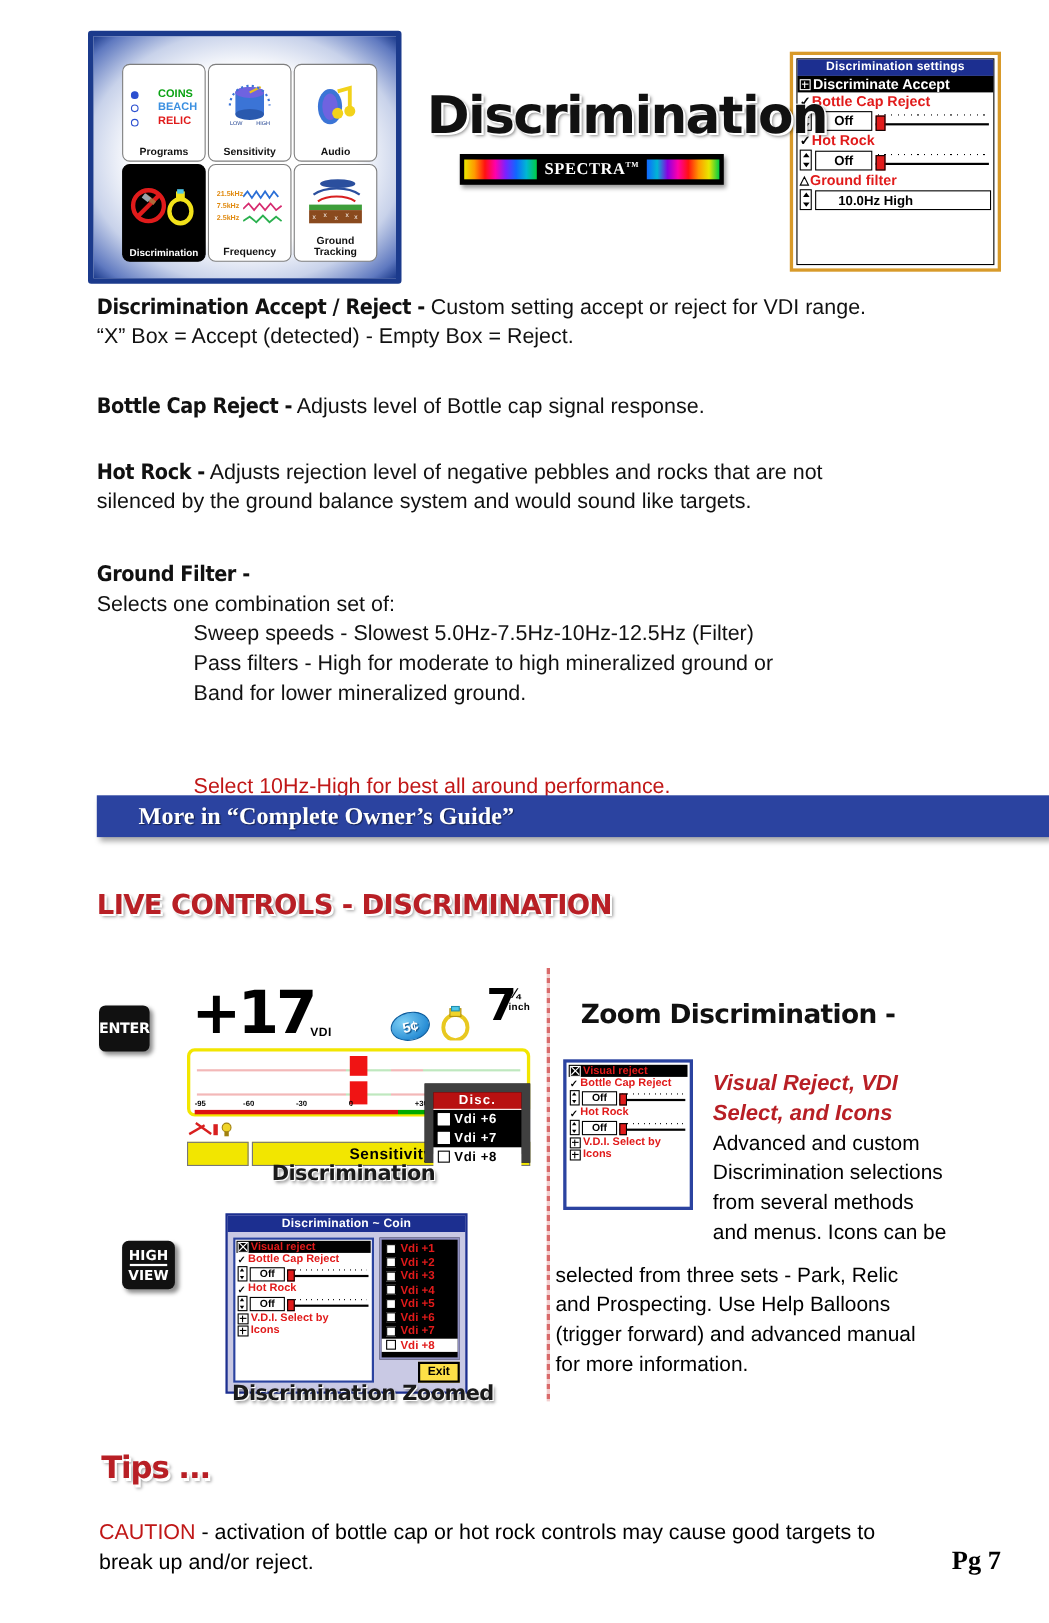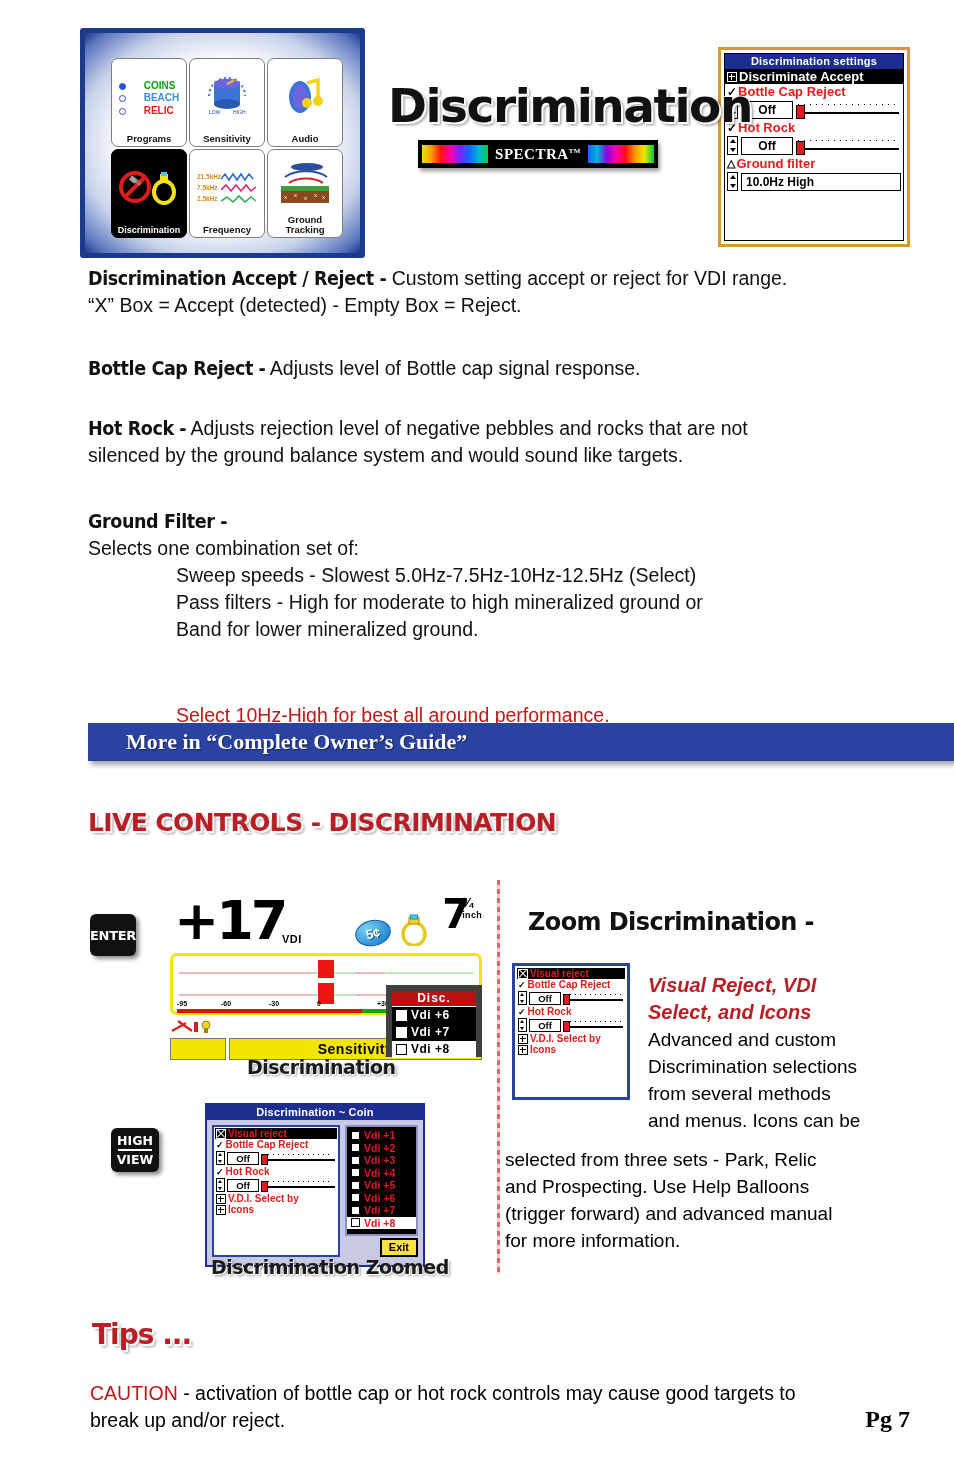--- a/index.html
+++ b/index.html
@@ -357,7 +357,7 @@
     </div>
     <div class="ctlrow">
       <span class="spin"></span>
-      <span class="valbox" style="flex:1;text-align:left;padding-left:4px;">10.0Hz High</span>
+      <span class="valbox" style="flex:1;text-align:left;padding-left:20px;">10.0Hz High</span>
     </div>
   </div>
 </div>

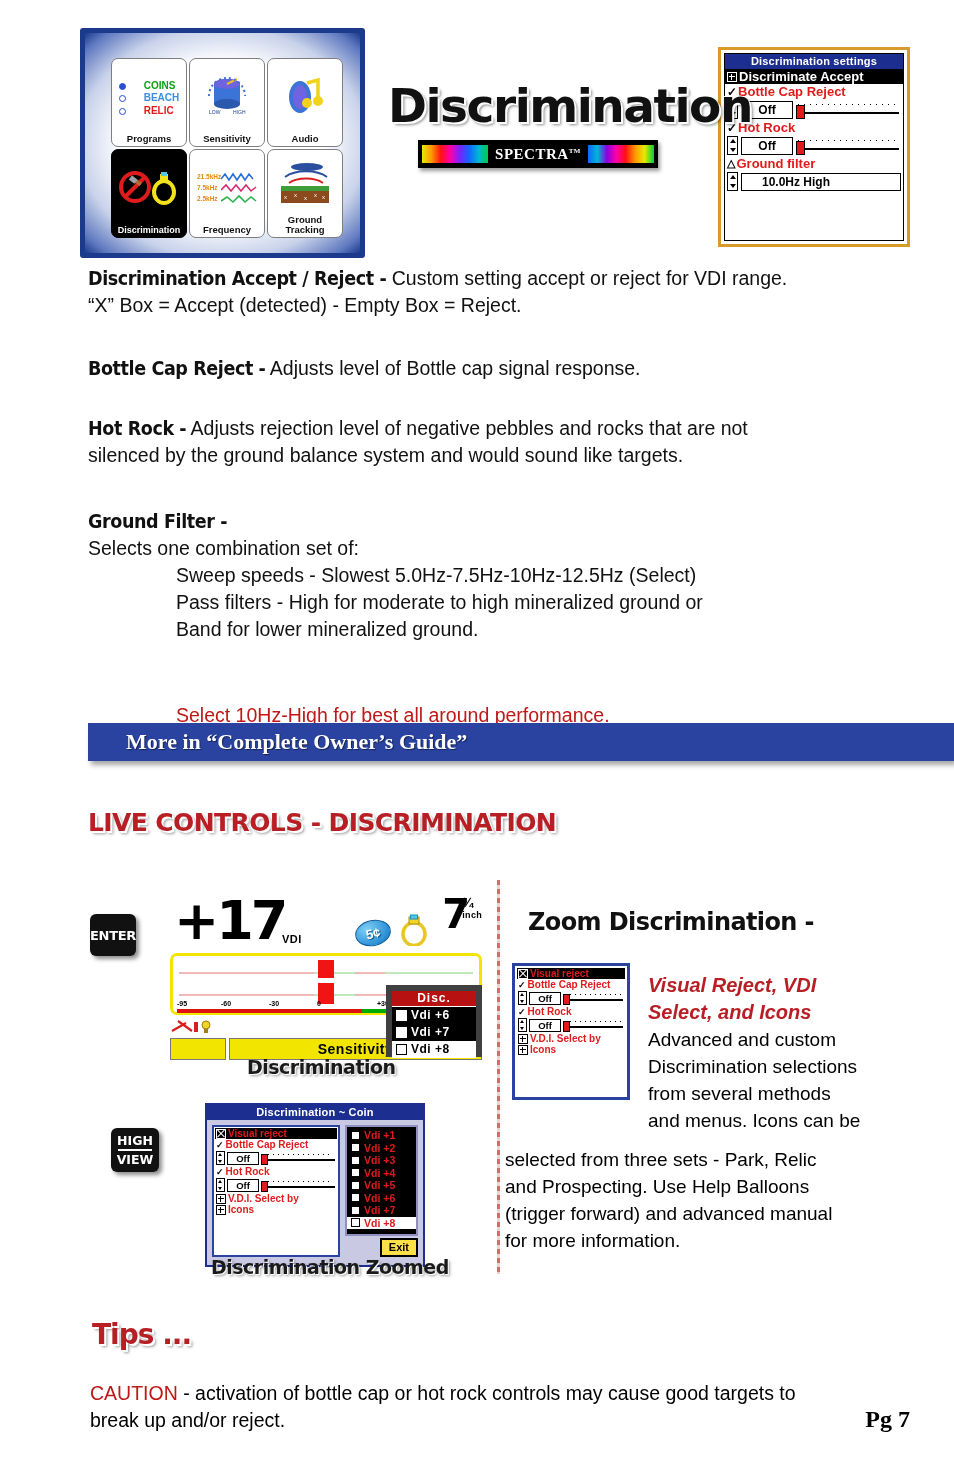--- a/index.html
+++ b/index.html
@@ -388,7 +388,7 @@
 <div class="para" style="left:88px;top:508px;width:860px;">
   <span class="bhead">Ground Filter -</span><br>
   <span>Selects one combination set of:</span><br>
-  <span style="padding-left:88px;display:inline-block;">Sweep speeds - Slowest 5.0Hz-7.5Hz-10Hz-12.5Hz (Select)</span><br>
+  <span style="padding-left:88px;display:inline-block;">Sweep speeds - Slowest 5.0Hz-7.5Hz-10Hz-12.5Hz (Filter)</span><br>
   <span style="padding-left:88px;display:inline-block;">Pass filters - High for moderate to high mineralized ground or</span><br>
   <span style="padding-left:88px;display:inline-block;">Band for lower mineralized ground.</span>
 </div>

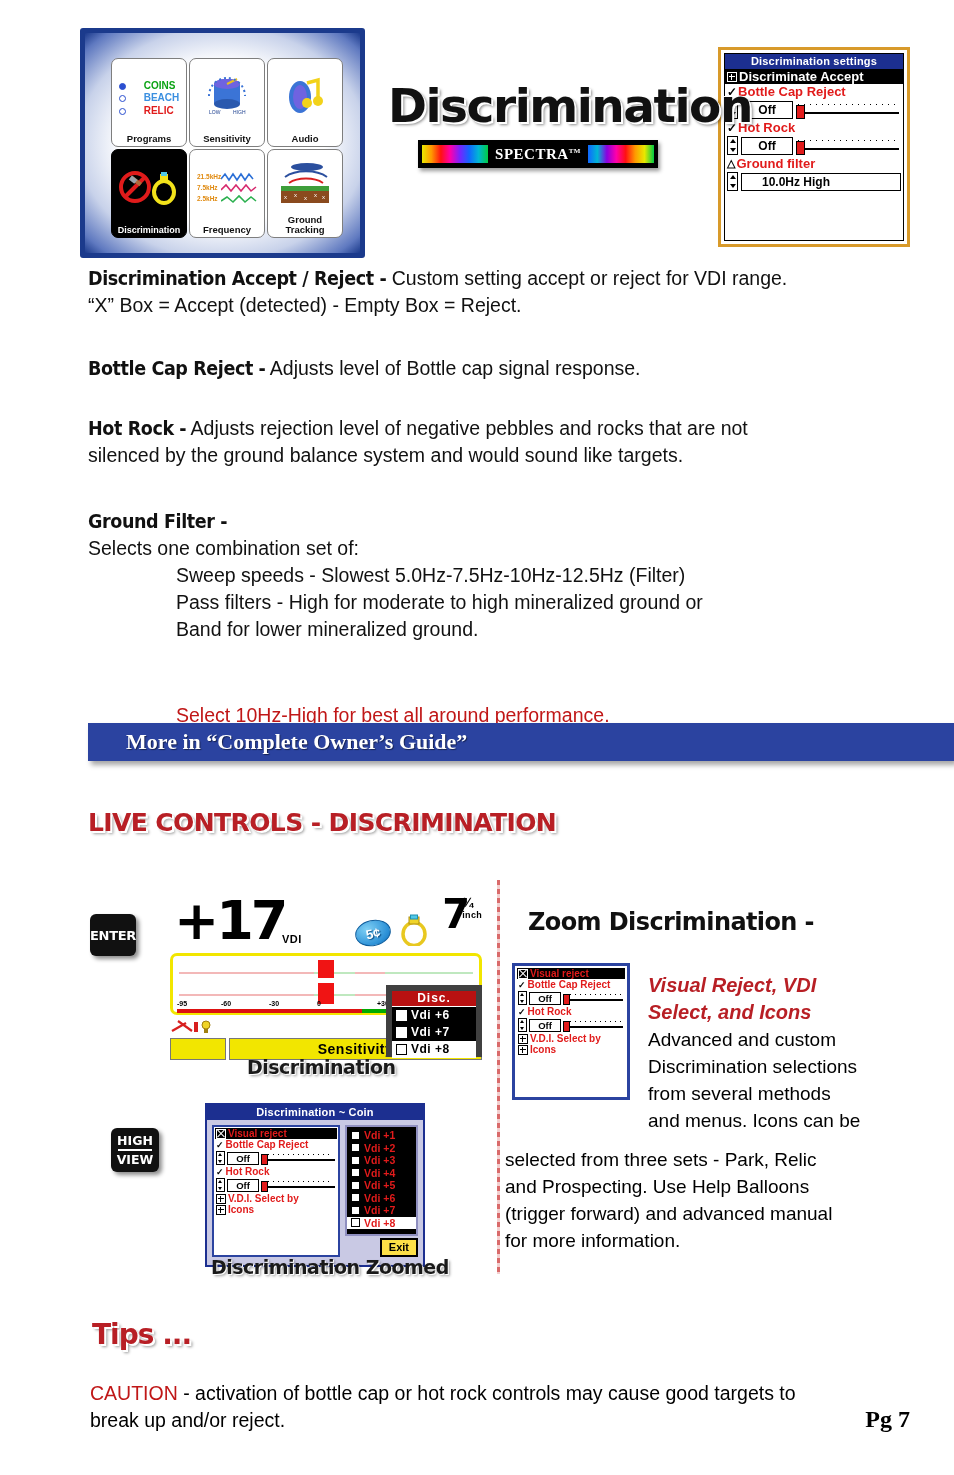--- a/index.html
+++ b/index.html
@@ -136,7 +136,7 @@
 
   
   #disc-popup{position:absolute;left:216px;top:87px;width:96px;height:72px;
-    border:6px solid #404040;background:#000;box-sizing:border-box;}
+    border:8px solid #404040;background:#000;box-sizing:border-box;}
   #disc-popup-title{background:#b81111;color:#fff;font-size:12px;font-weight:bold;text-align:center;
     letter-spacing:1px;line-height:15px;border-bottom:1px solid #fff;}
   .disc-item{color:#fff;font-size:12px;font-weight:bold;letter-spacing:.5px;display:flex;

